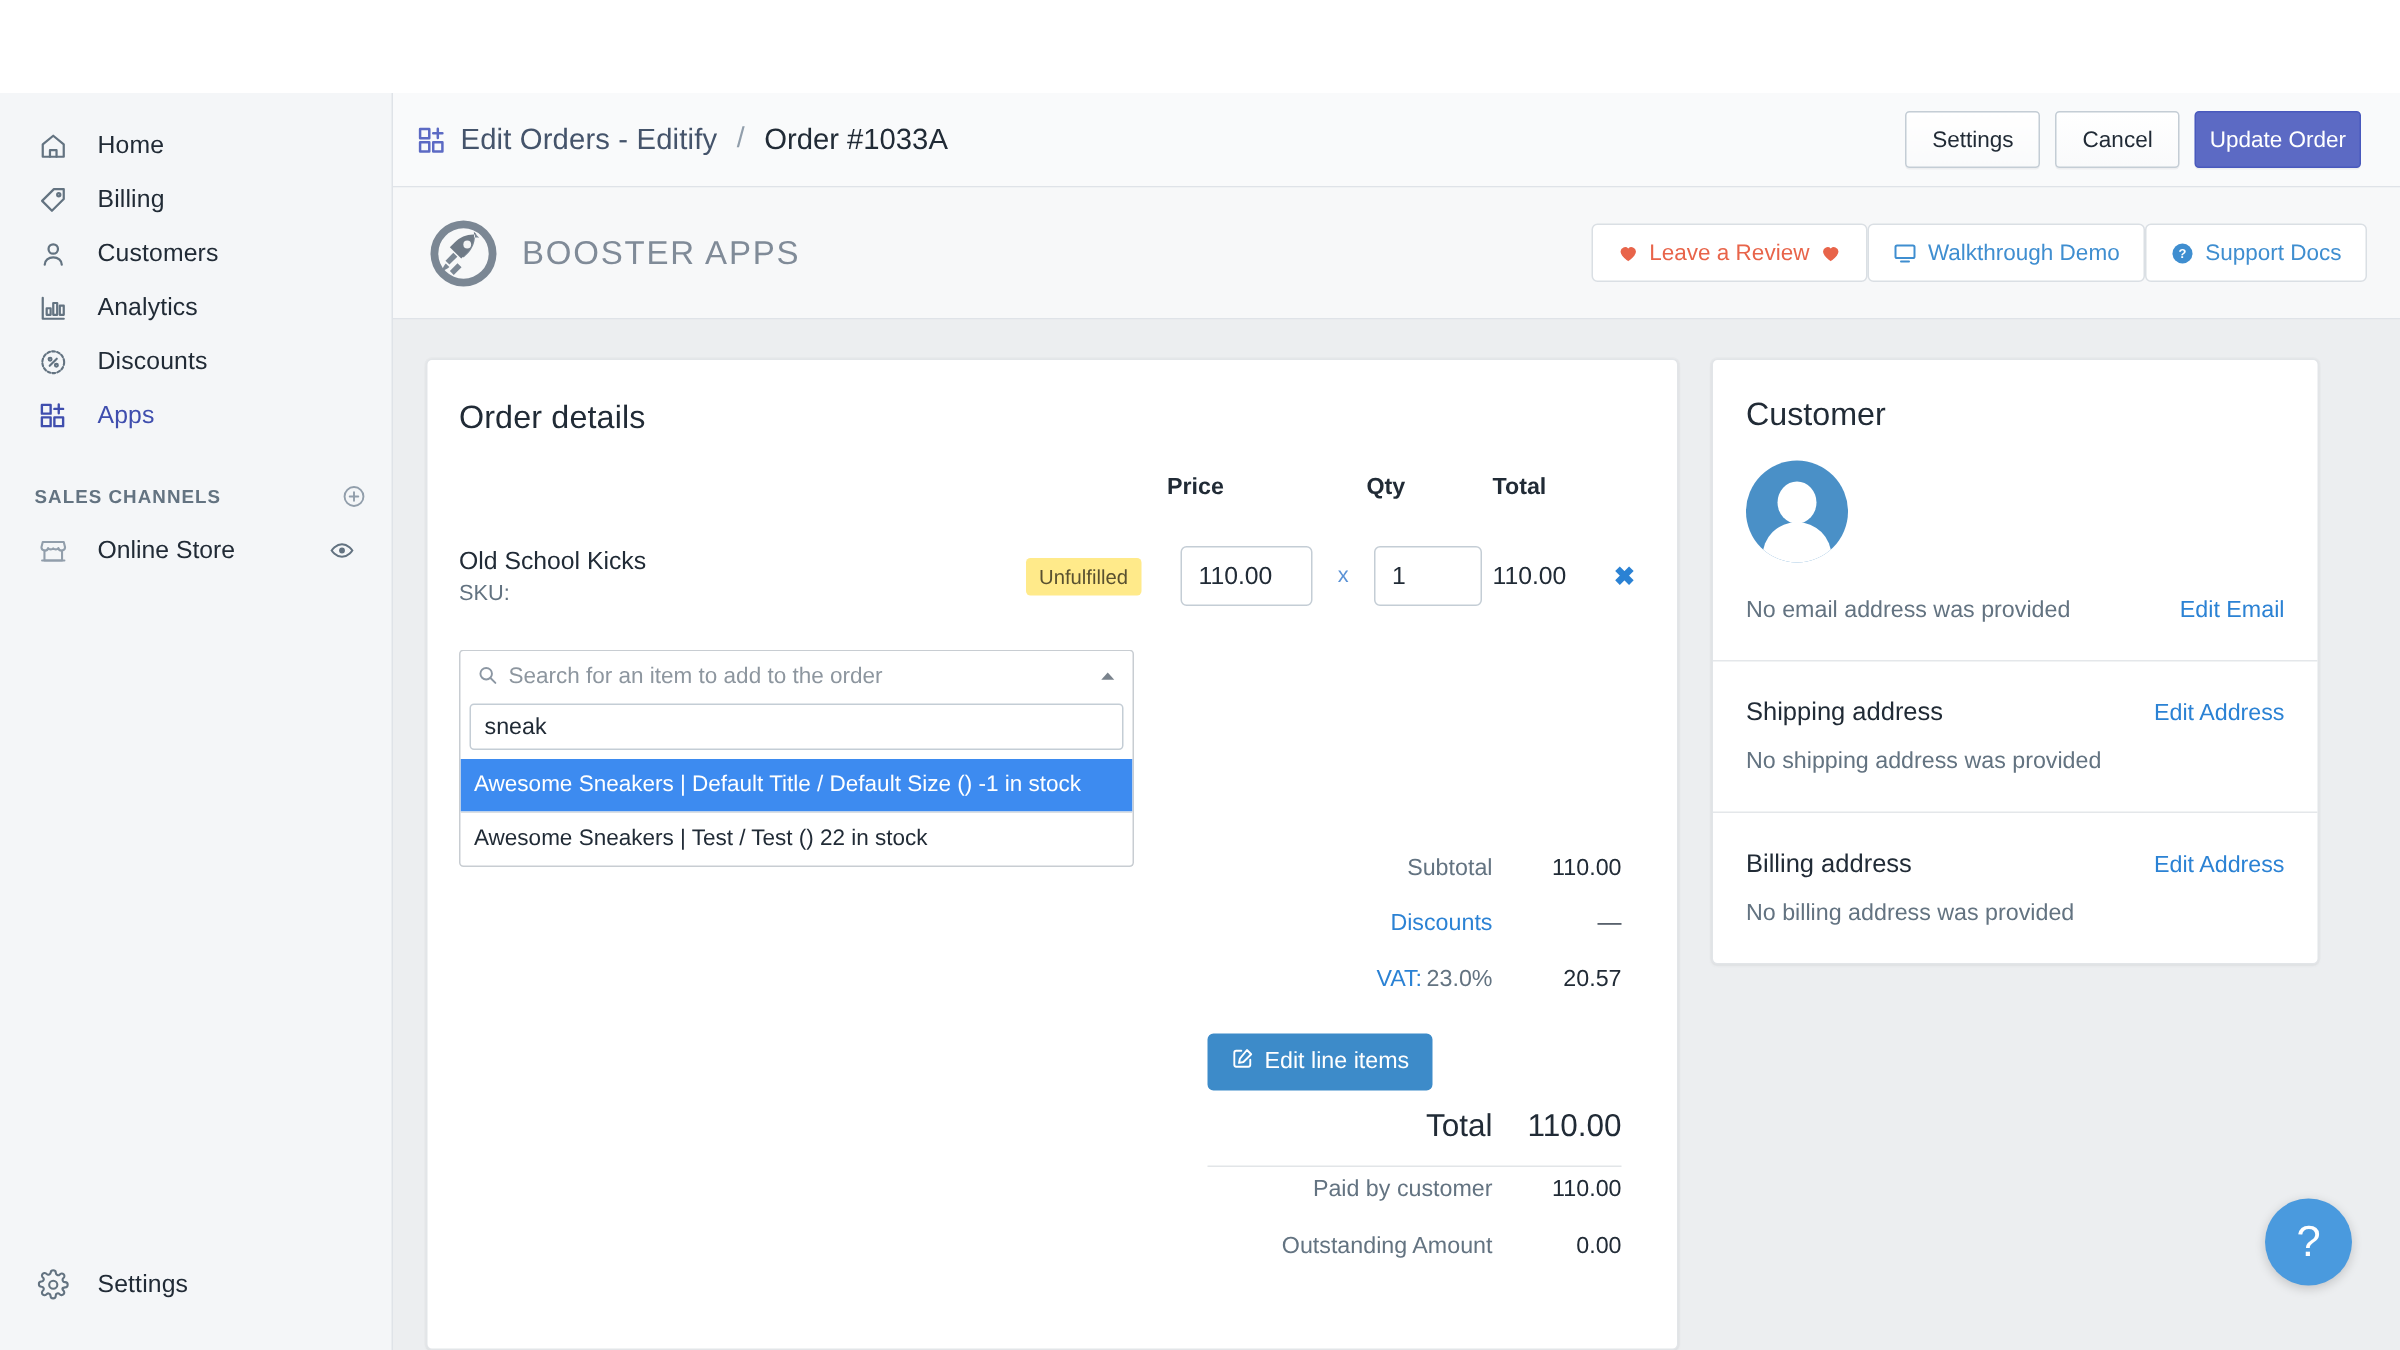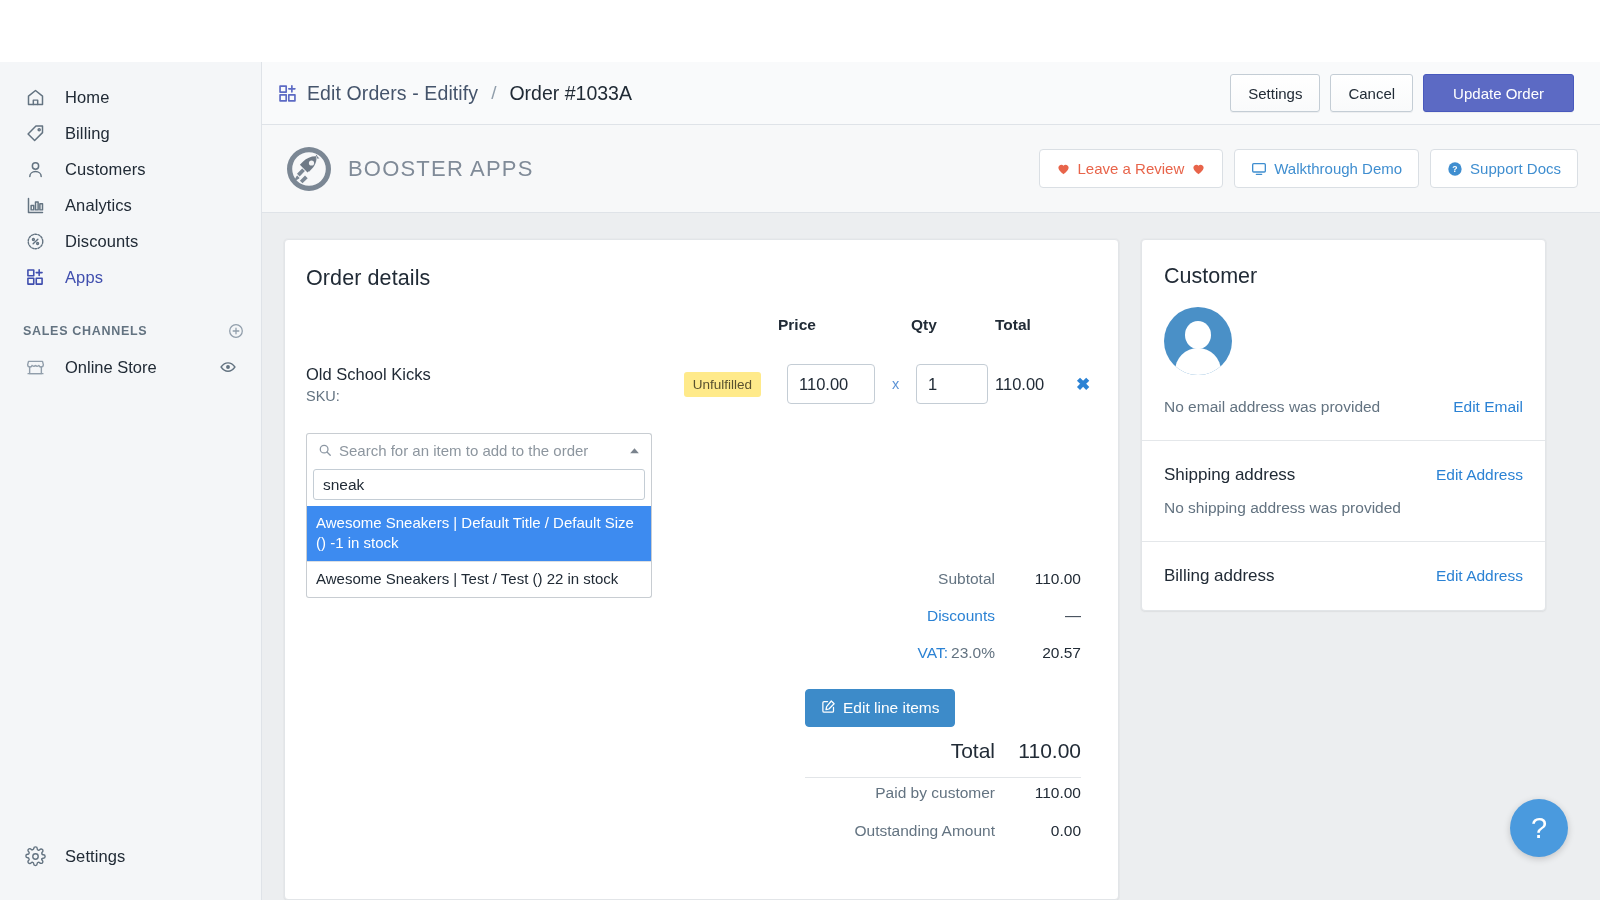--- a/index.html
+++ b/index.html
@@ -133,7 +133,7 @@
     border: 1px solid #4959bd;
     color: #ffffff;
     box-shadow: 0 1px 0 rgba(22,29,37,.05);
-    padding: 0 29px;
+    padding: 0 9px;
   }
 
   

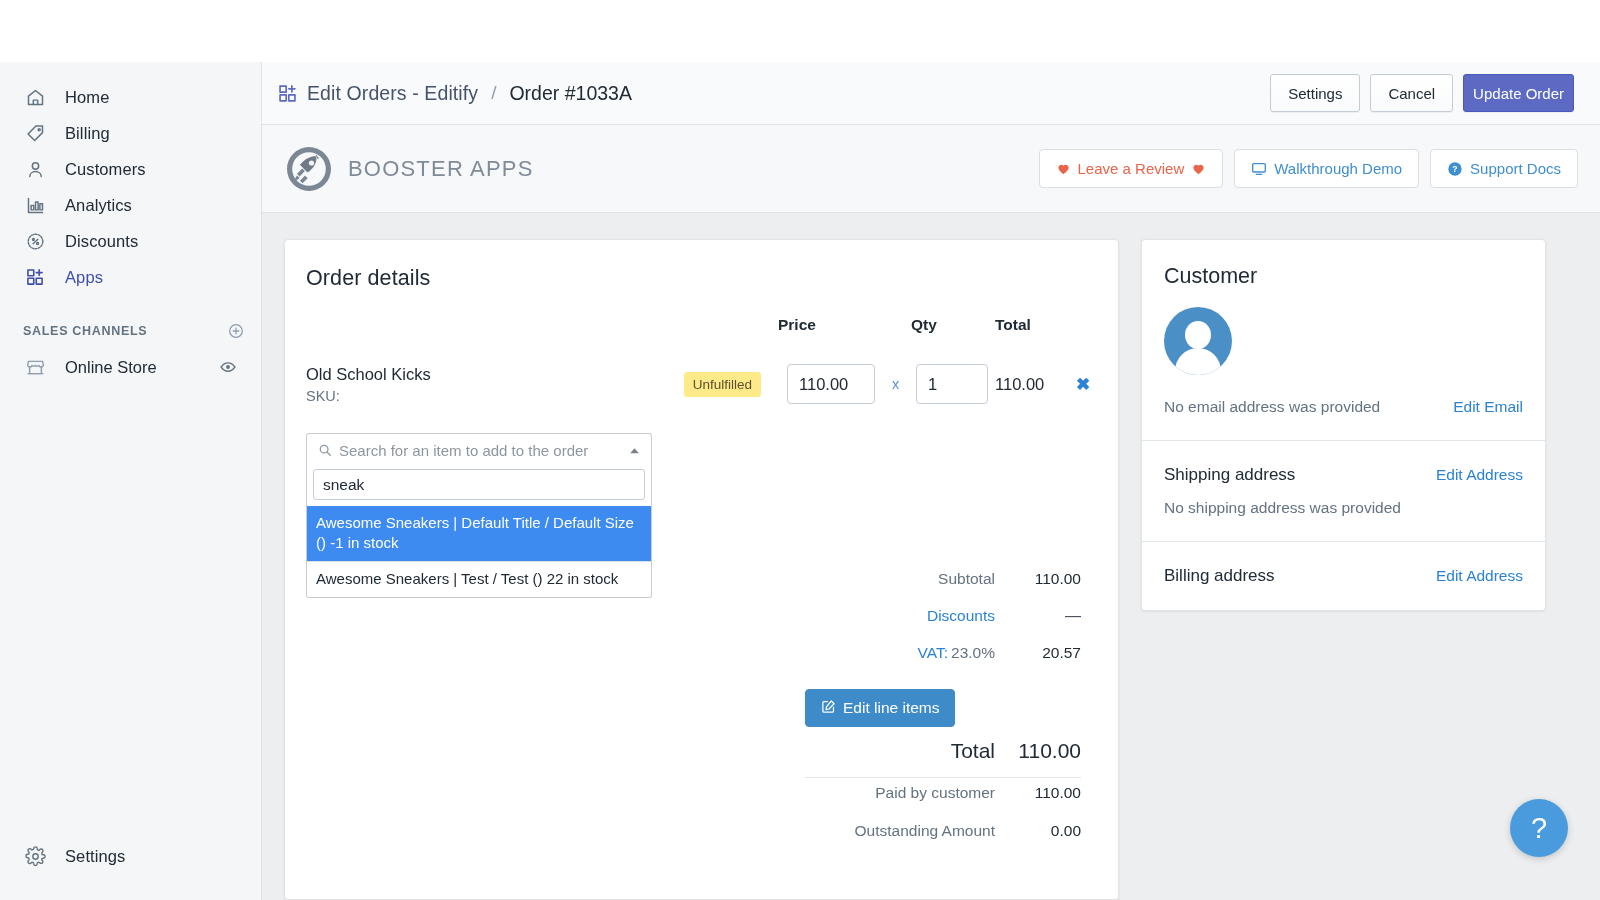--- a/index.html
+++ b/index.html
@@ -150,7 +150,7 @@
     margin-left: 14px;
     font-size: 22px; letter-spacing: 1.2px; color: #808b98; font-weight: 500;
   }
-  .booster-actions { display: flex; align-items: flex-start; gap: 11px; }
+  .booster-actions { display: flex; align-items: flex-start; }
   .bbtn {
     height: 39px;
     background: #ffffff;

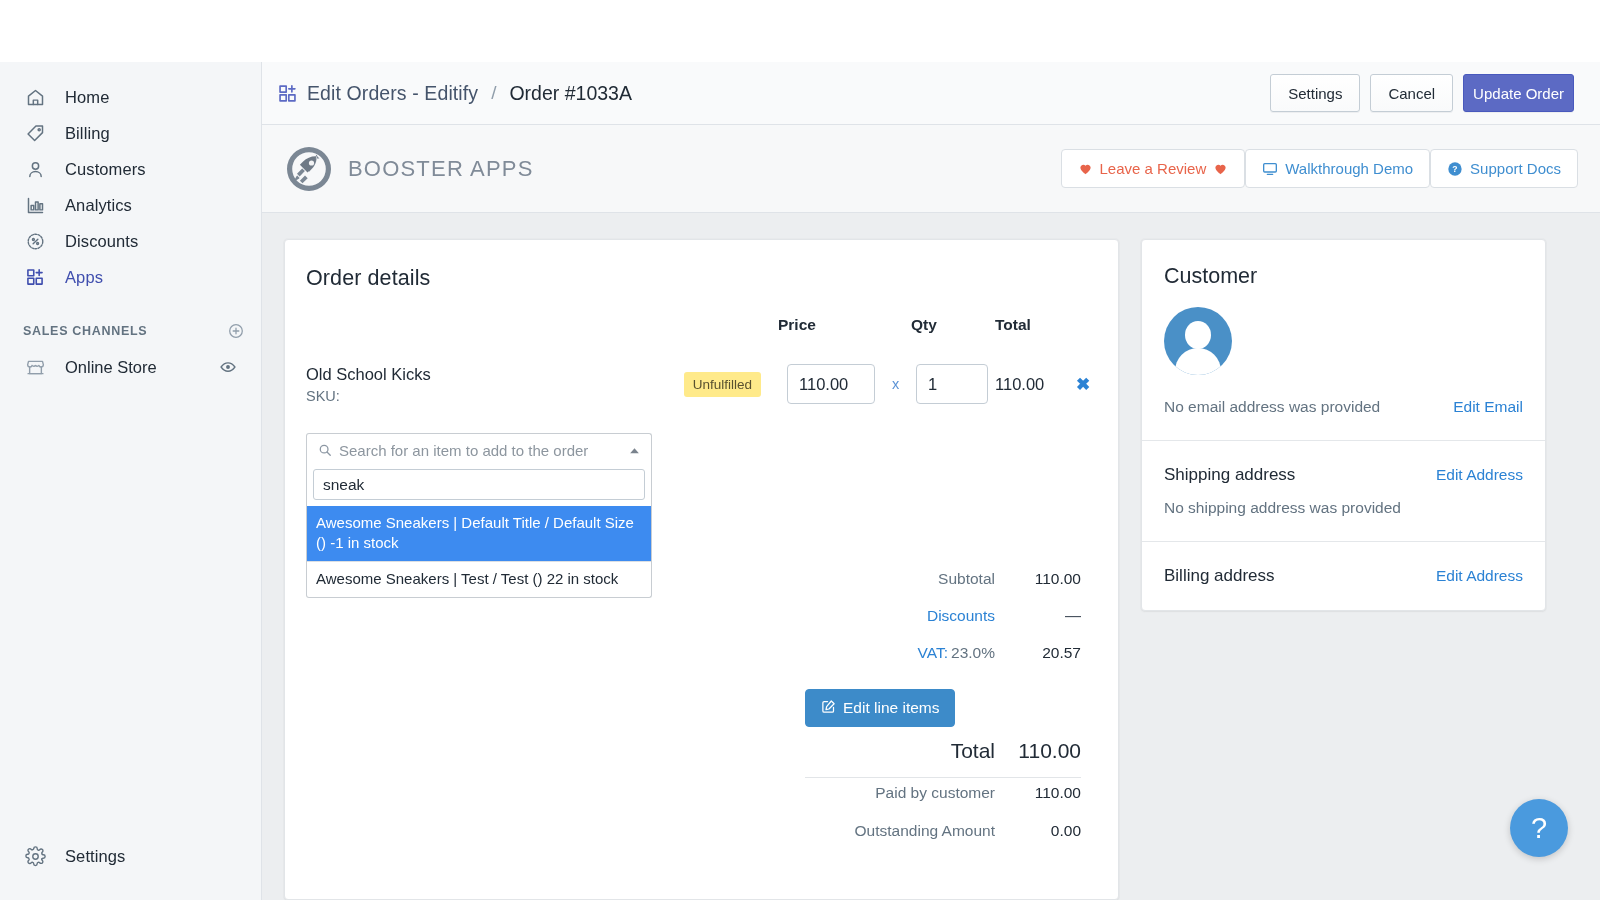--- a/index.html
+++ b/index.html
@@ -227,7 +227,7 @@
   .li-remove { width: 26px; text-align: center; color: #2b82d4; font-size: 17px; font-weight: bold; cursor: pointer; }
 
   
-  .search-block { margin-top: 25px; width: 346px; }
+  .search-block { margin-top: 25px; width: 450px; }
   .search-top {
     height: 33px;
     border: 1px solid #c8cdd2;

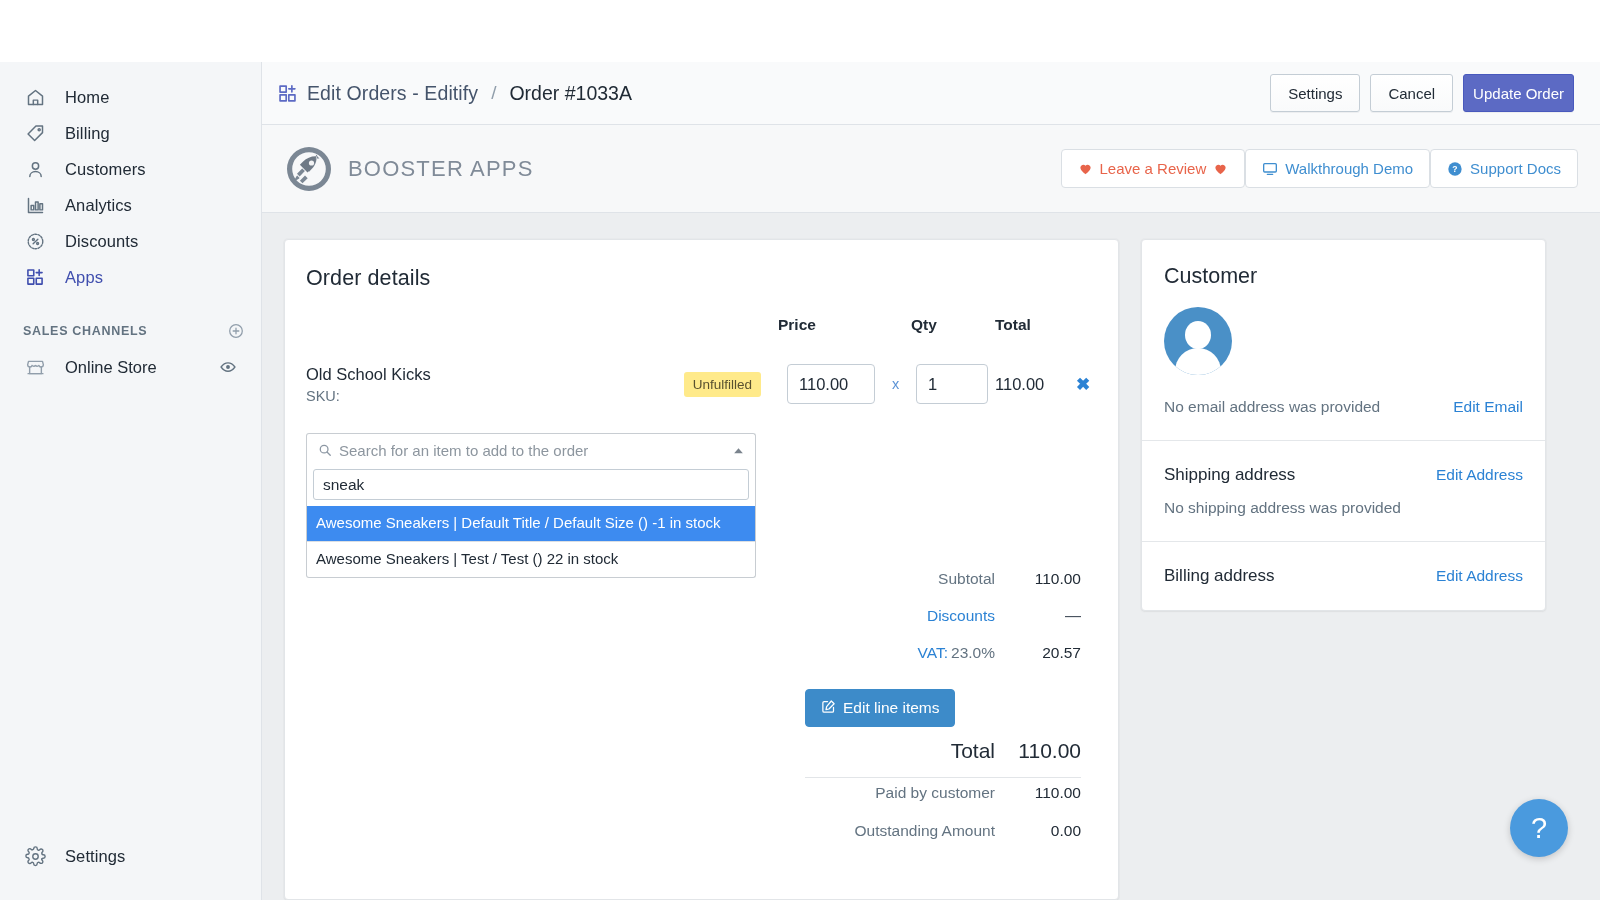--- a/index.html
+++ b/index.html
@@ -657,6 +657,9 @@
             <span class="addr-title">Billing address</span>
             <span class="link-blue">Edit Address</span>
           </div>
+          <div class="addr-body">
+            <span class="muted">No billing address was provided</span>
+          </div>
         </div>
       </section>
     </div>

